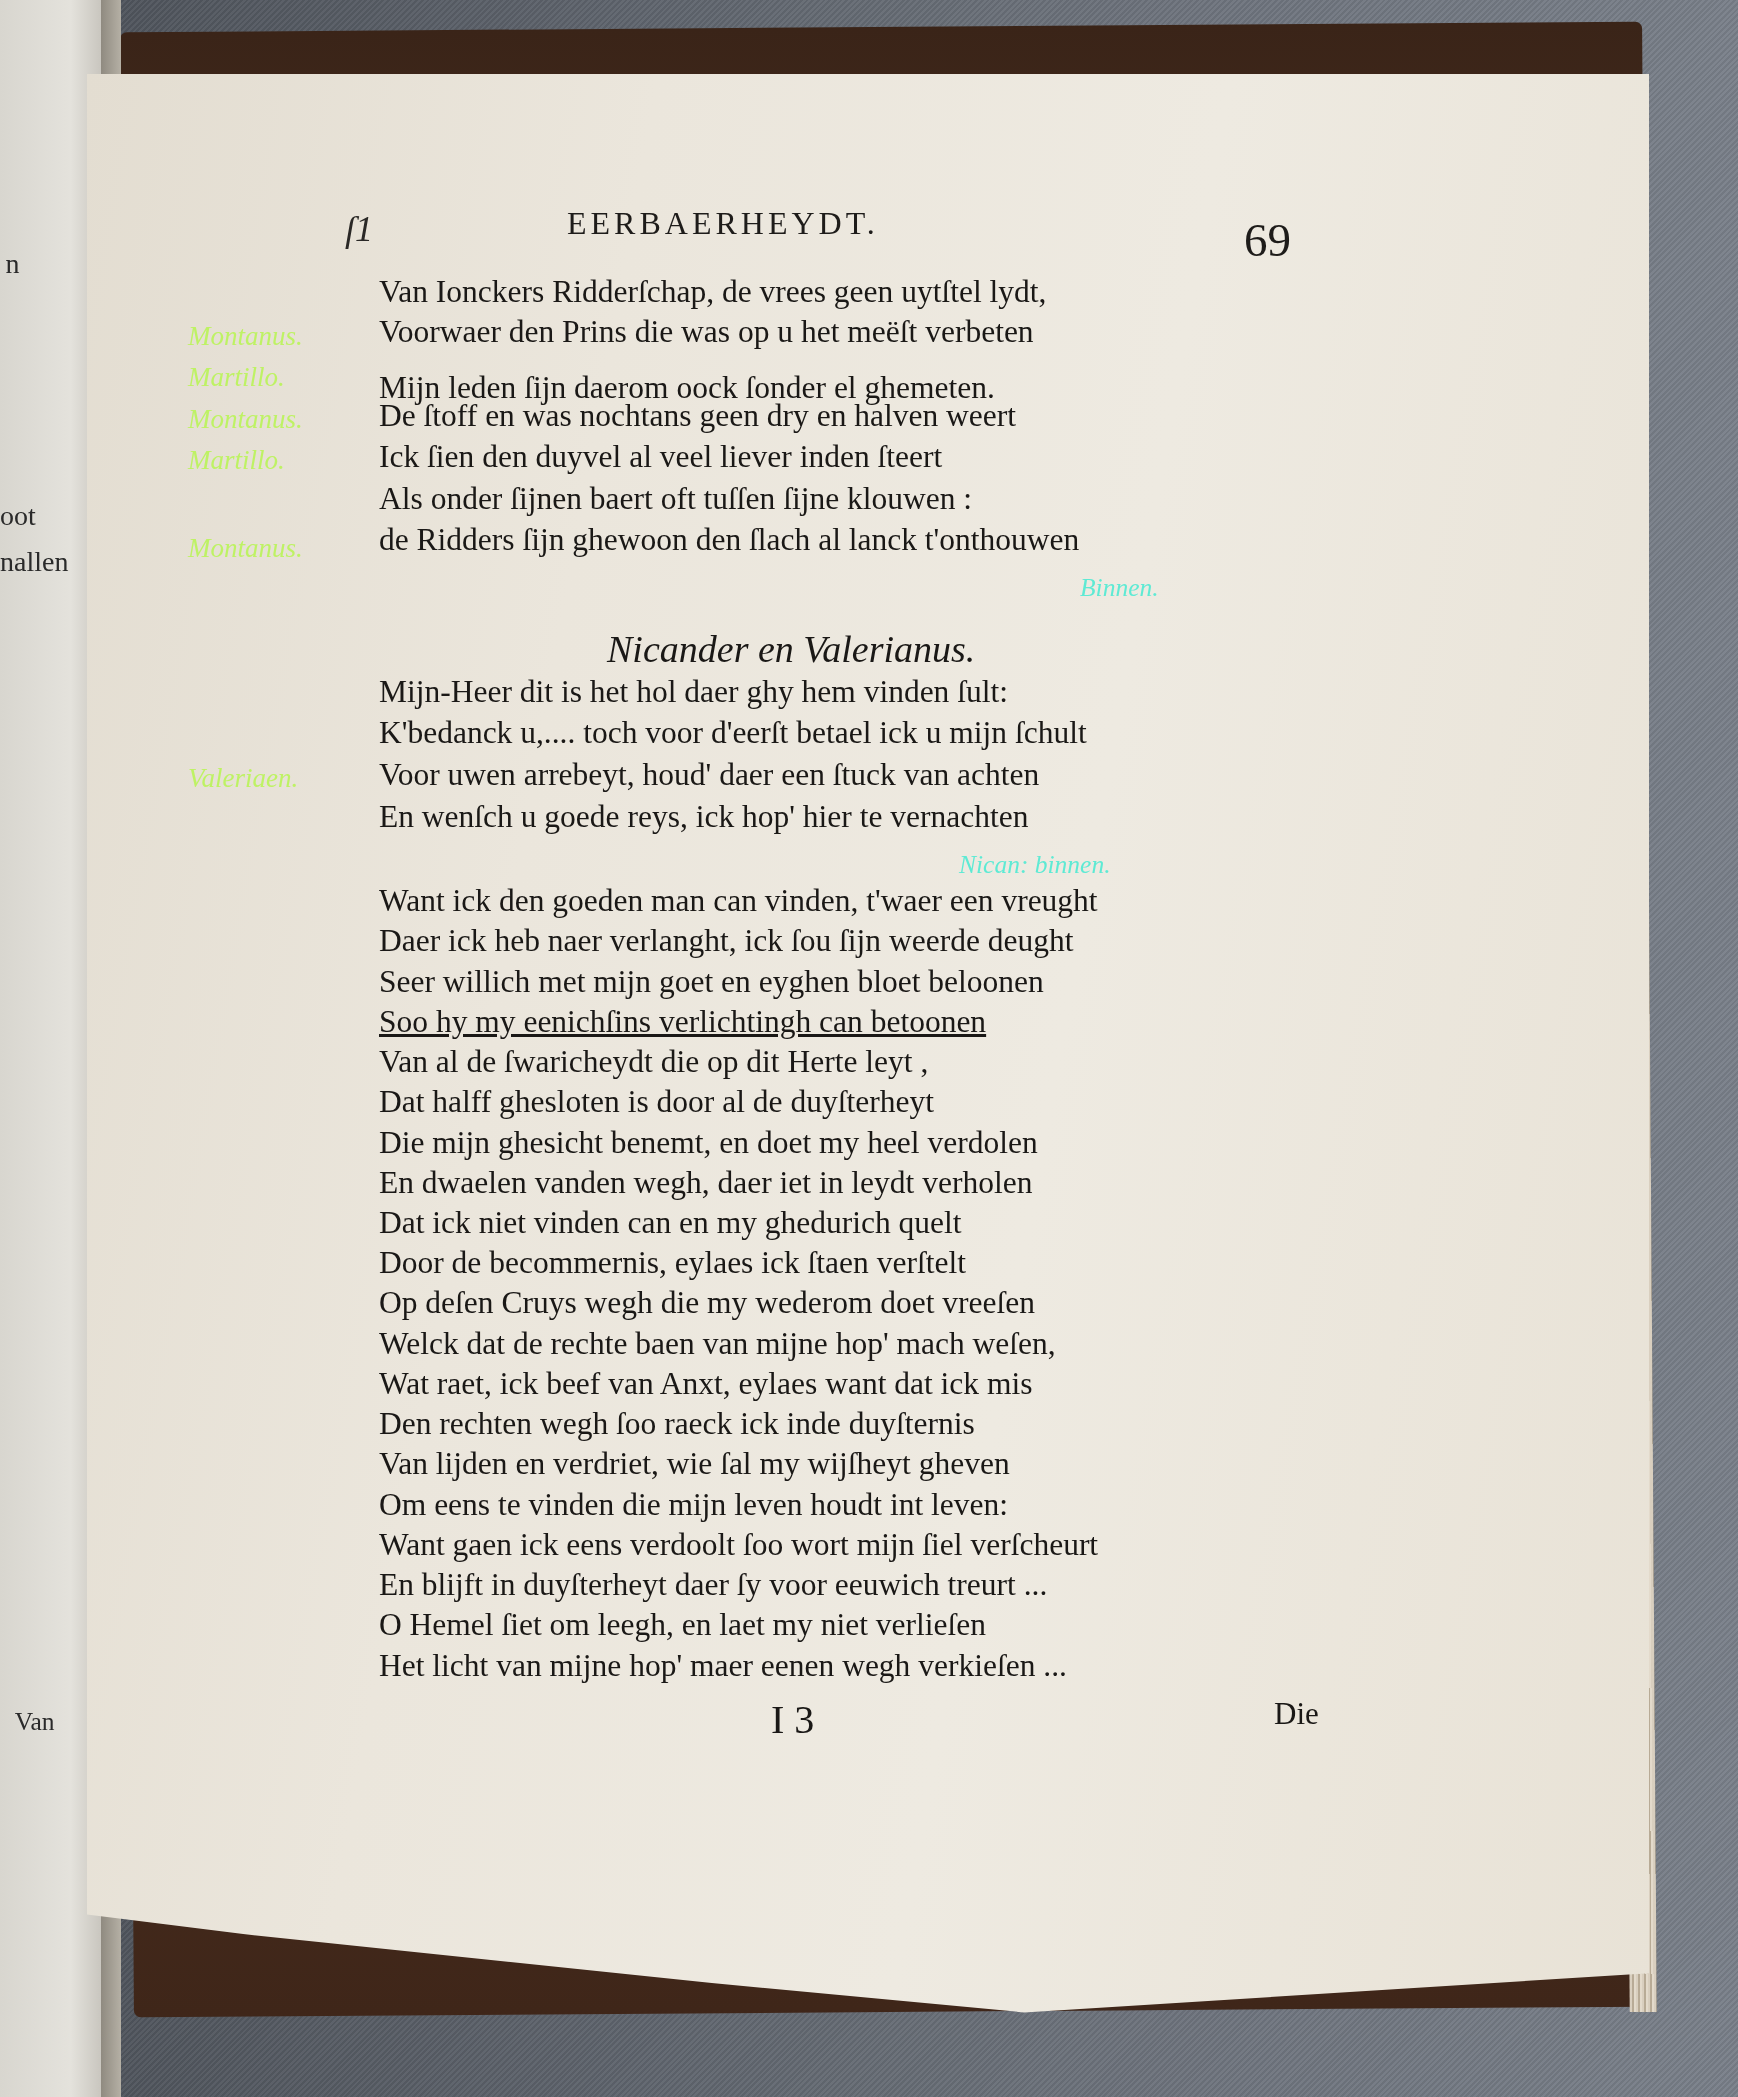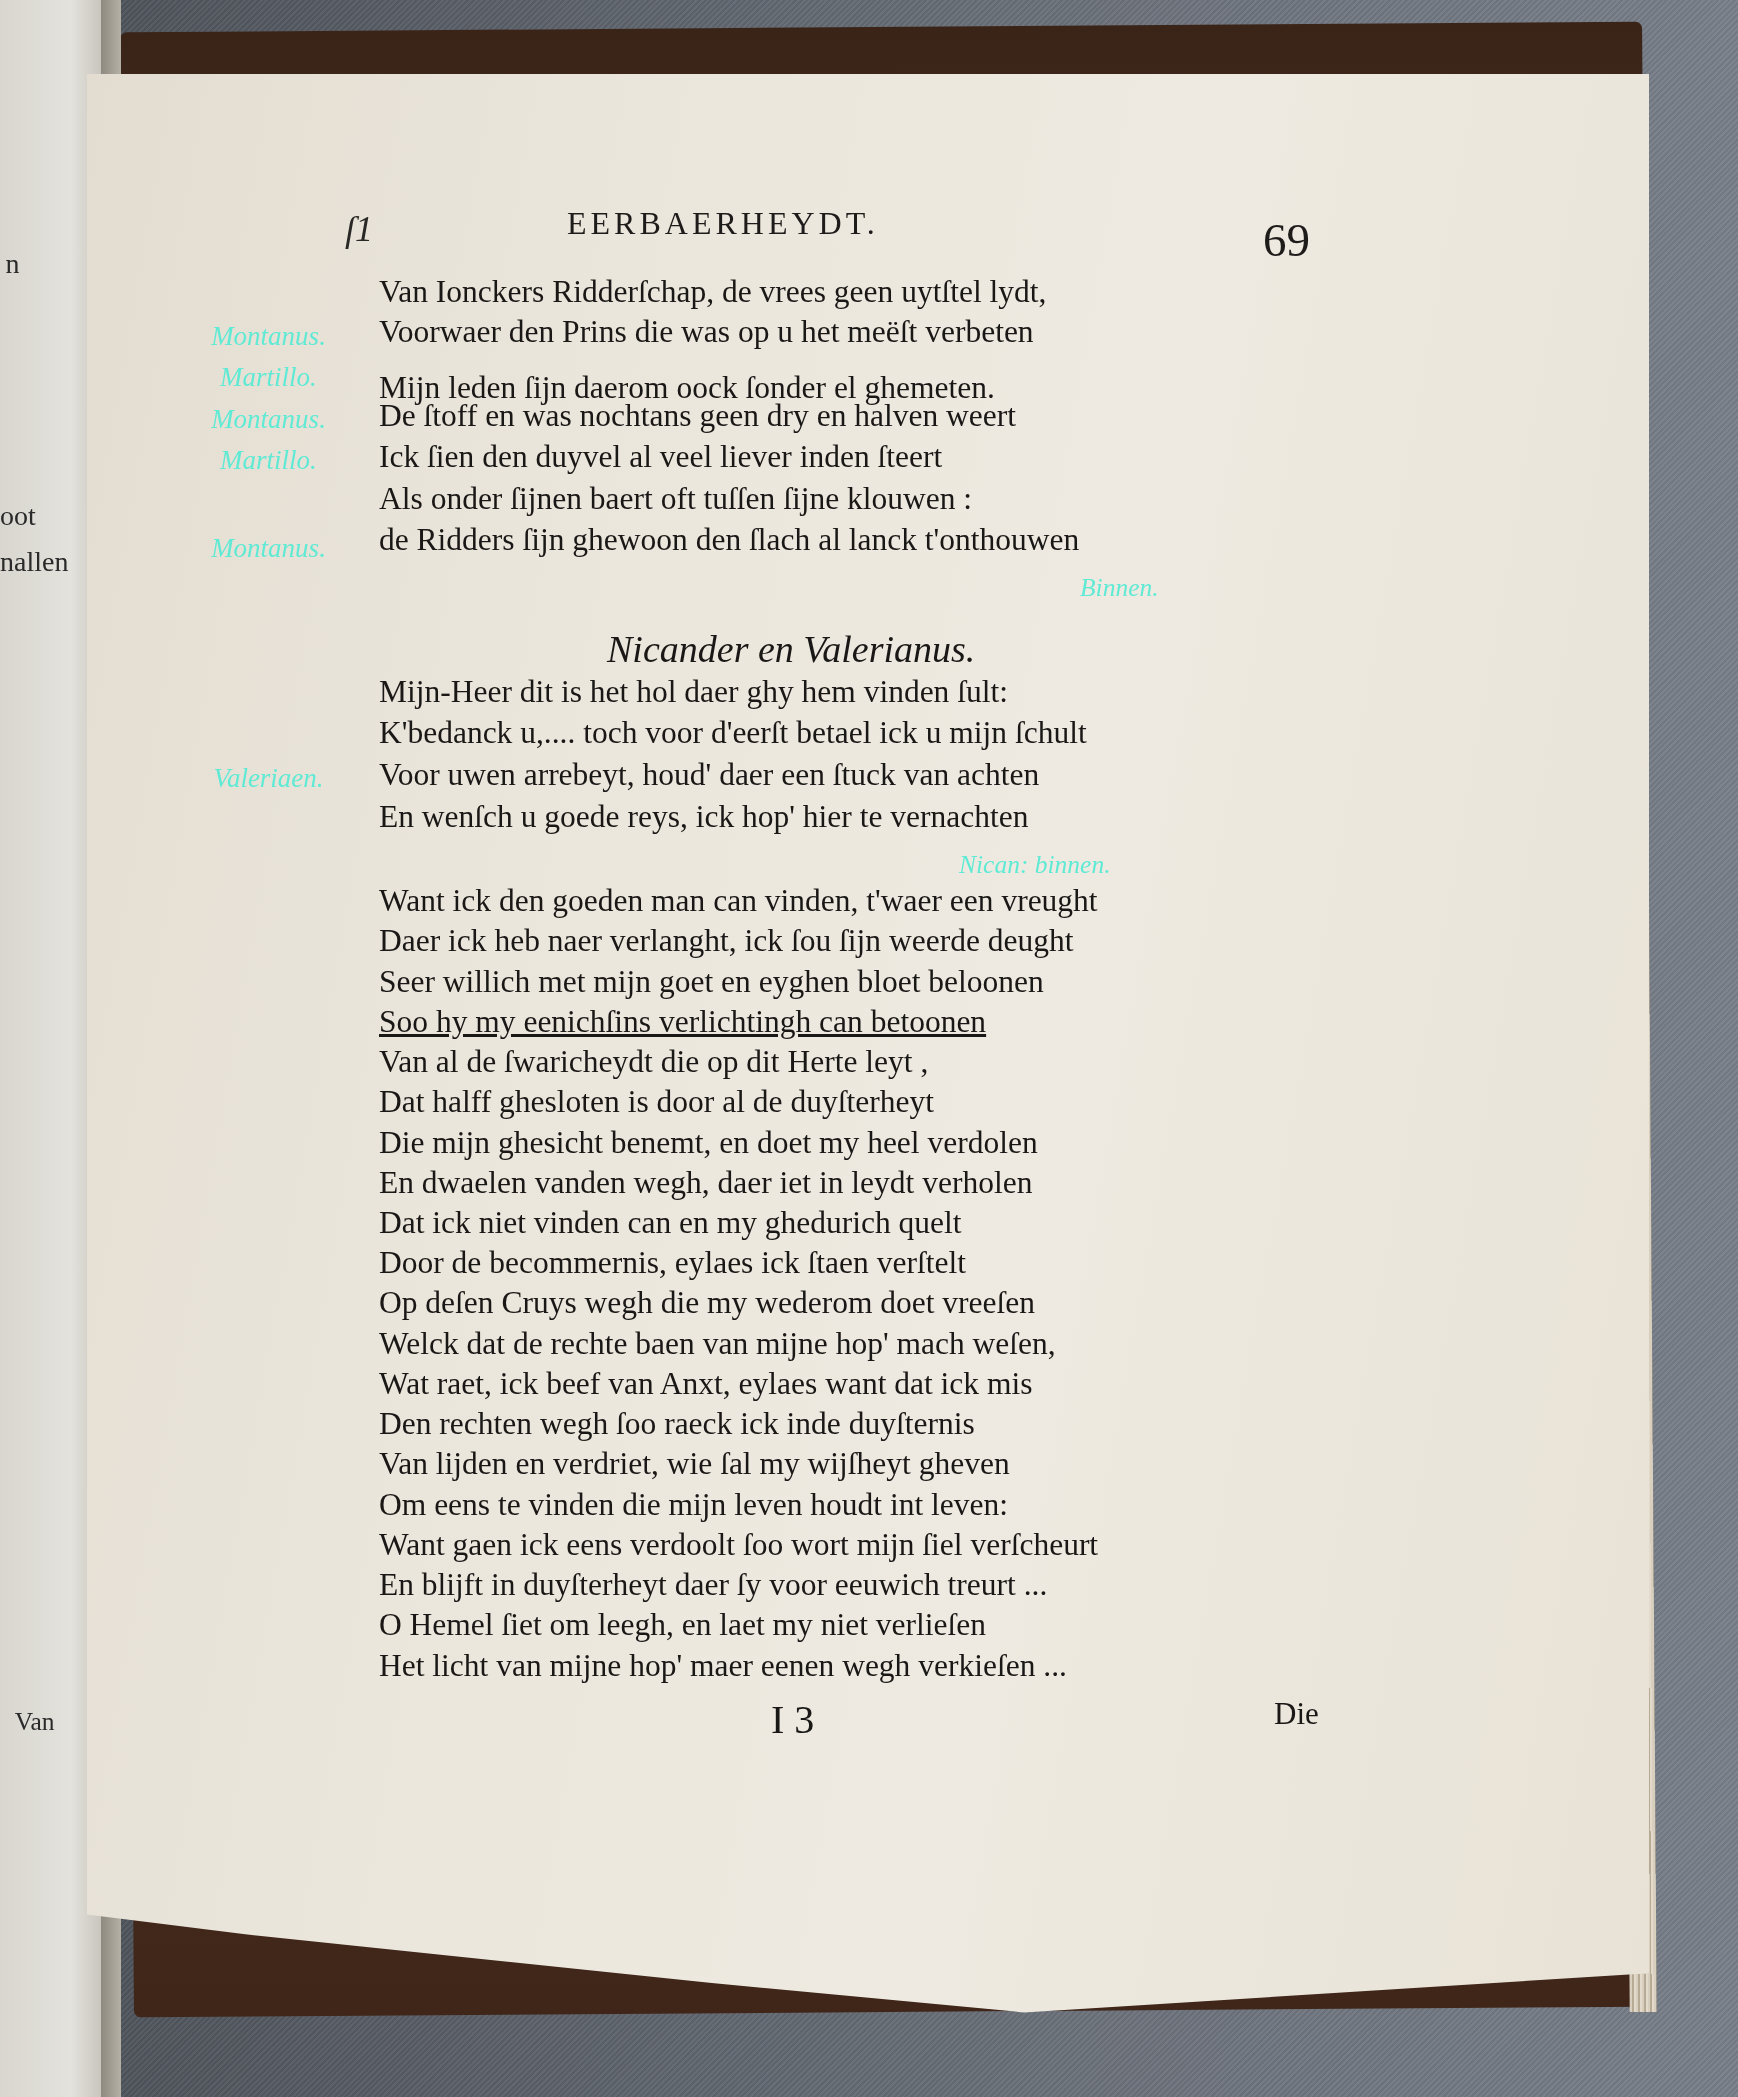--- a/index.html
+++ b/index.html
@@ -50,7 +50,7 @@
       position: absolute; left: 345px; top: 208px; font-size: 36px; color: #2a2826; font-style: italic;
     }
     .page-number {
-      position: absolute; left: 1244px; top: 213px; font-size: 47px; color: #1e1c1a; margin-left: 19px;
+      position: absolute; left: 1244px; top: 213px; font-size: 47px; color: #1e1c1a;
     }
     .verse {
       position: absolute; left: 379px; font-size: 31.5px; color: #1a1816;

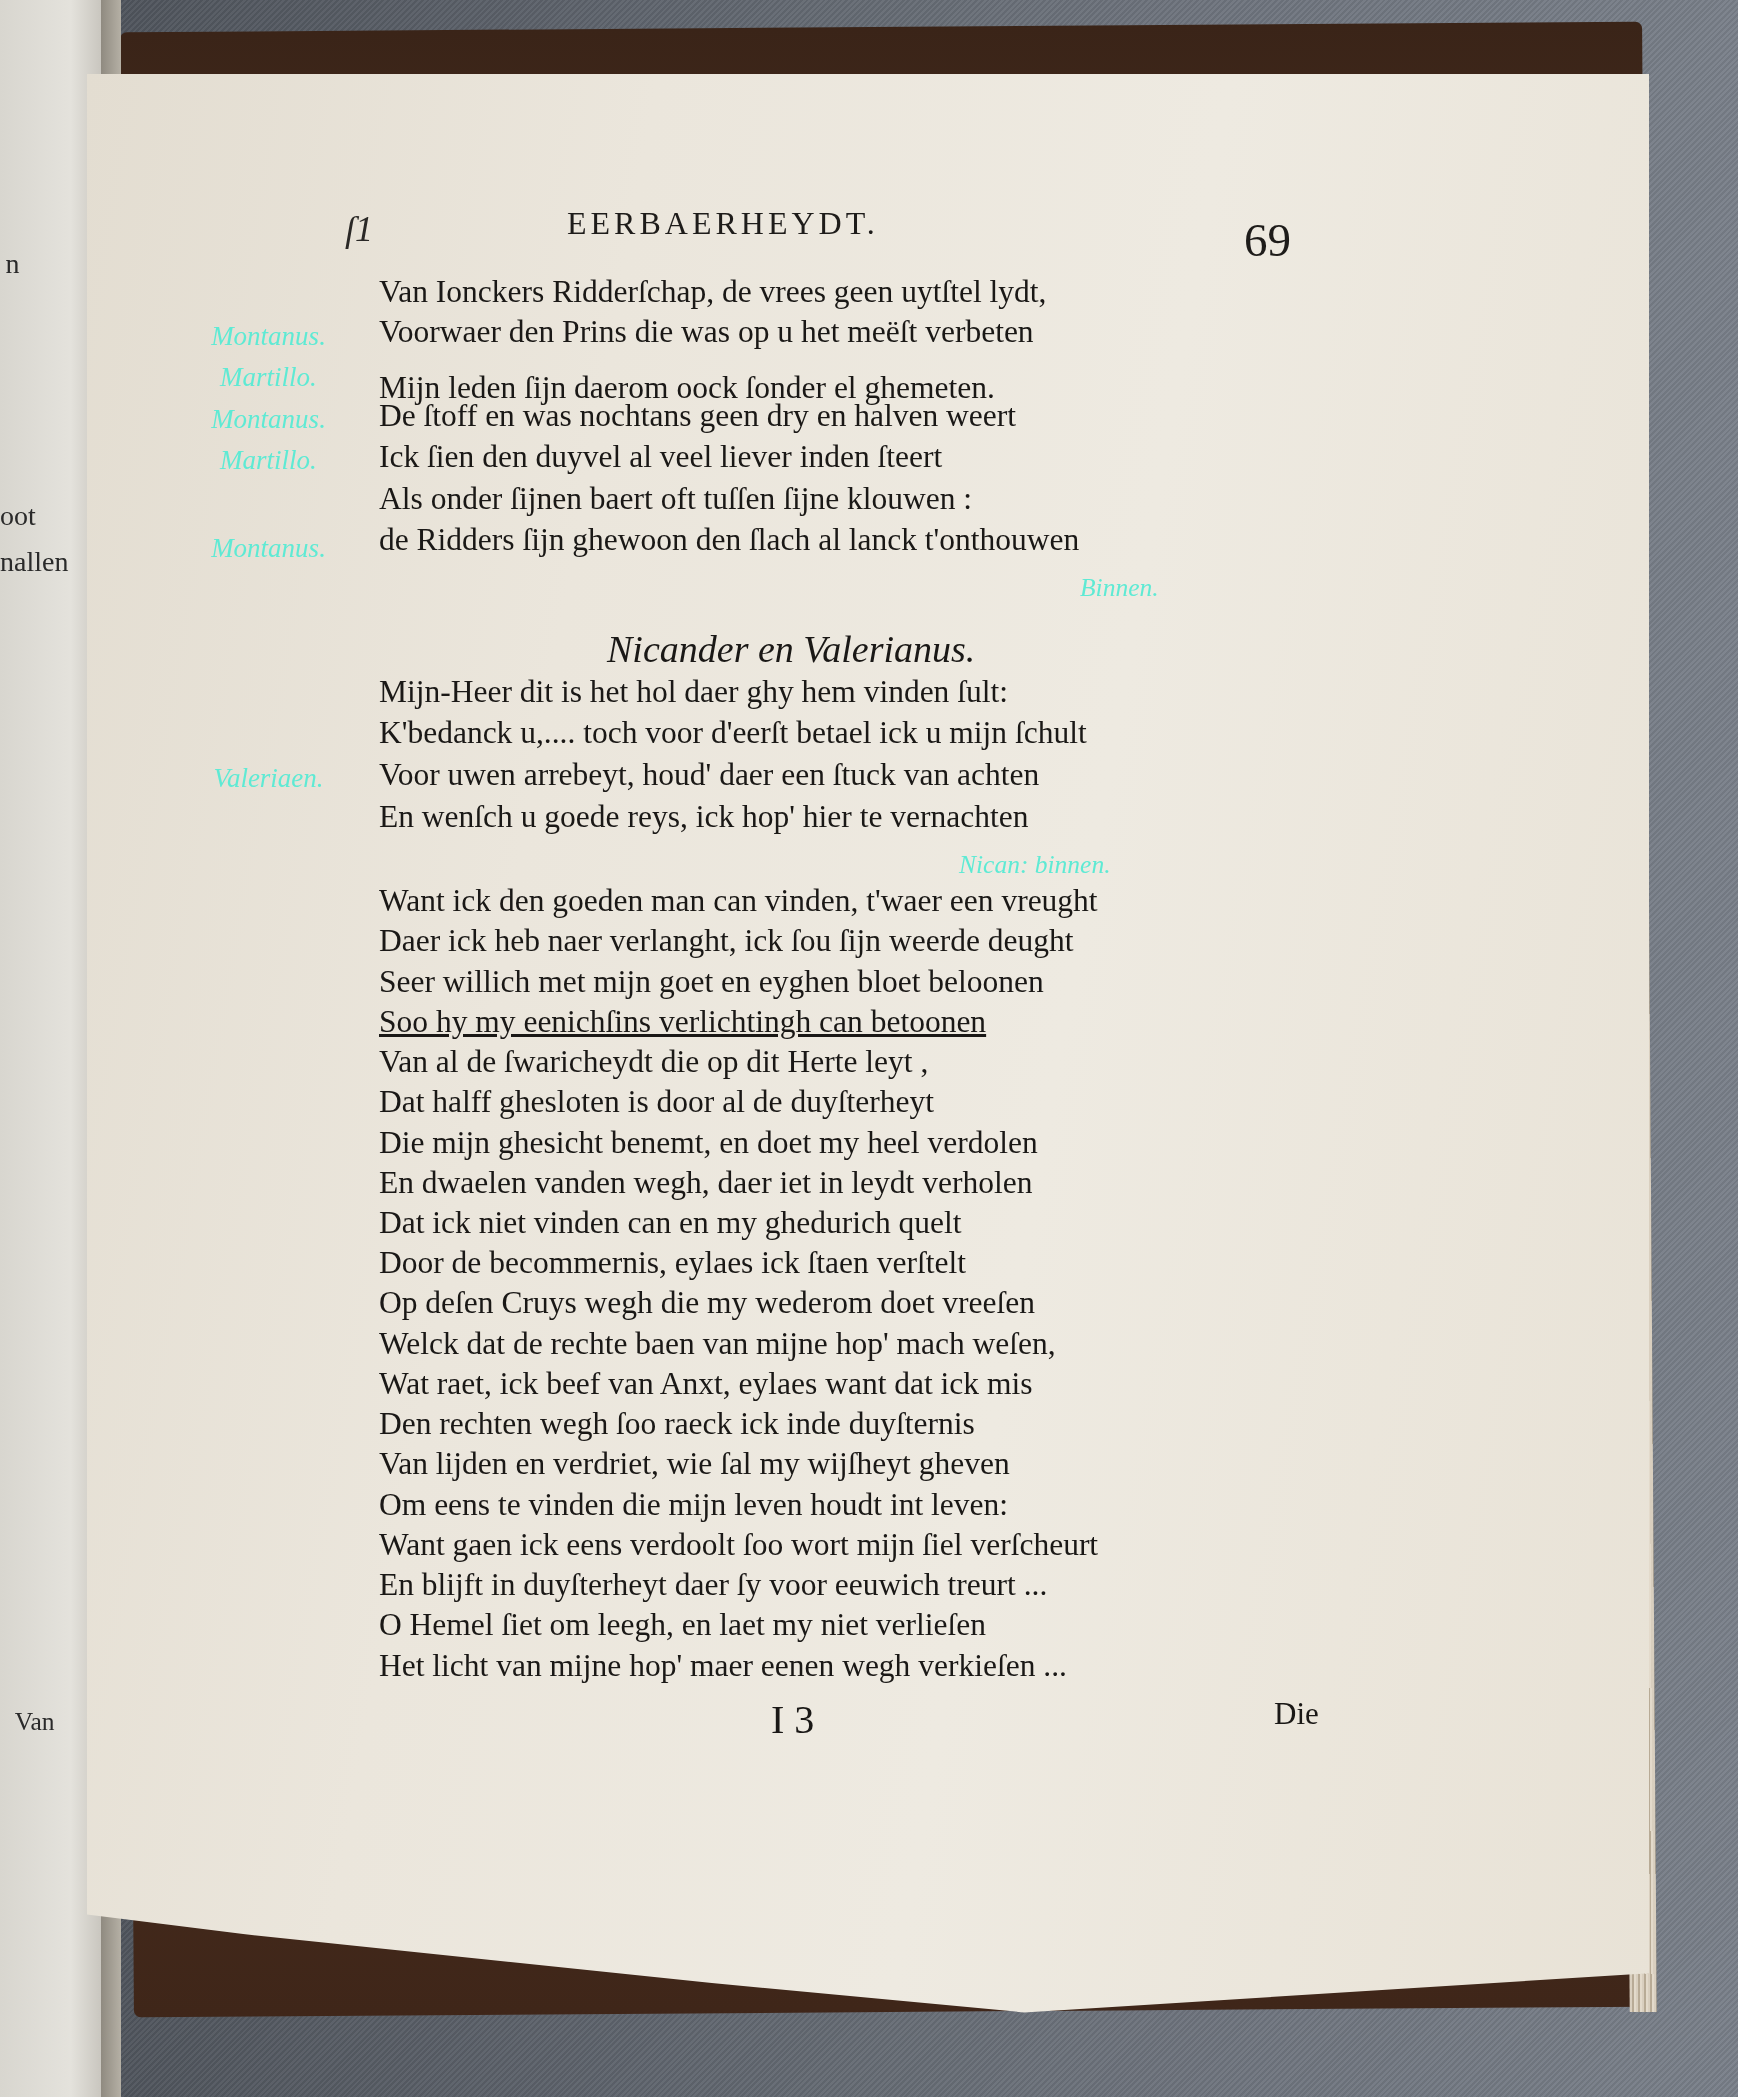--- a/index.html
+++ b/index.html
@@ -57,8 +57,8 @@
       white-space: nowrap; line-height: 1;
     }
     .speaker {
-      position: absolute; font-size: 27px; font-style: italic; color: #5eead4;
-      white-space: nowrap; text-align: center; width: 161px;
+      position: absolute; font-size: 27px; font-style: italic; color: #bef264;
+      white-space: nowrap; text-align: left; width: 161px;
     }
     .stage-dir {
       position: absolute; font-size: 25.5px; font-style: italic; color: #5eead4; white-space: nowrap;

